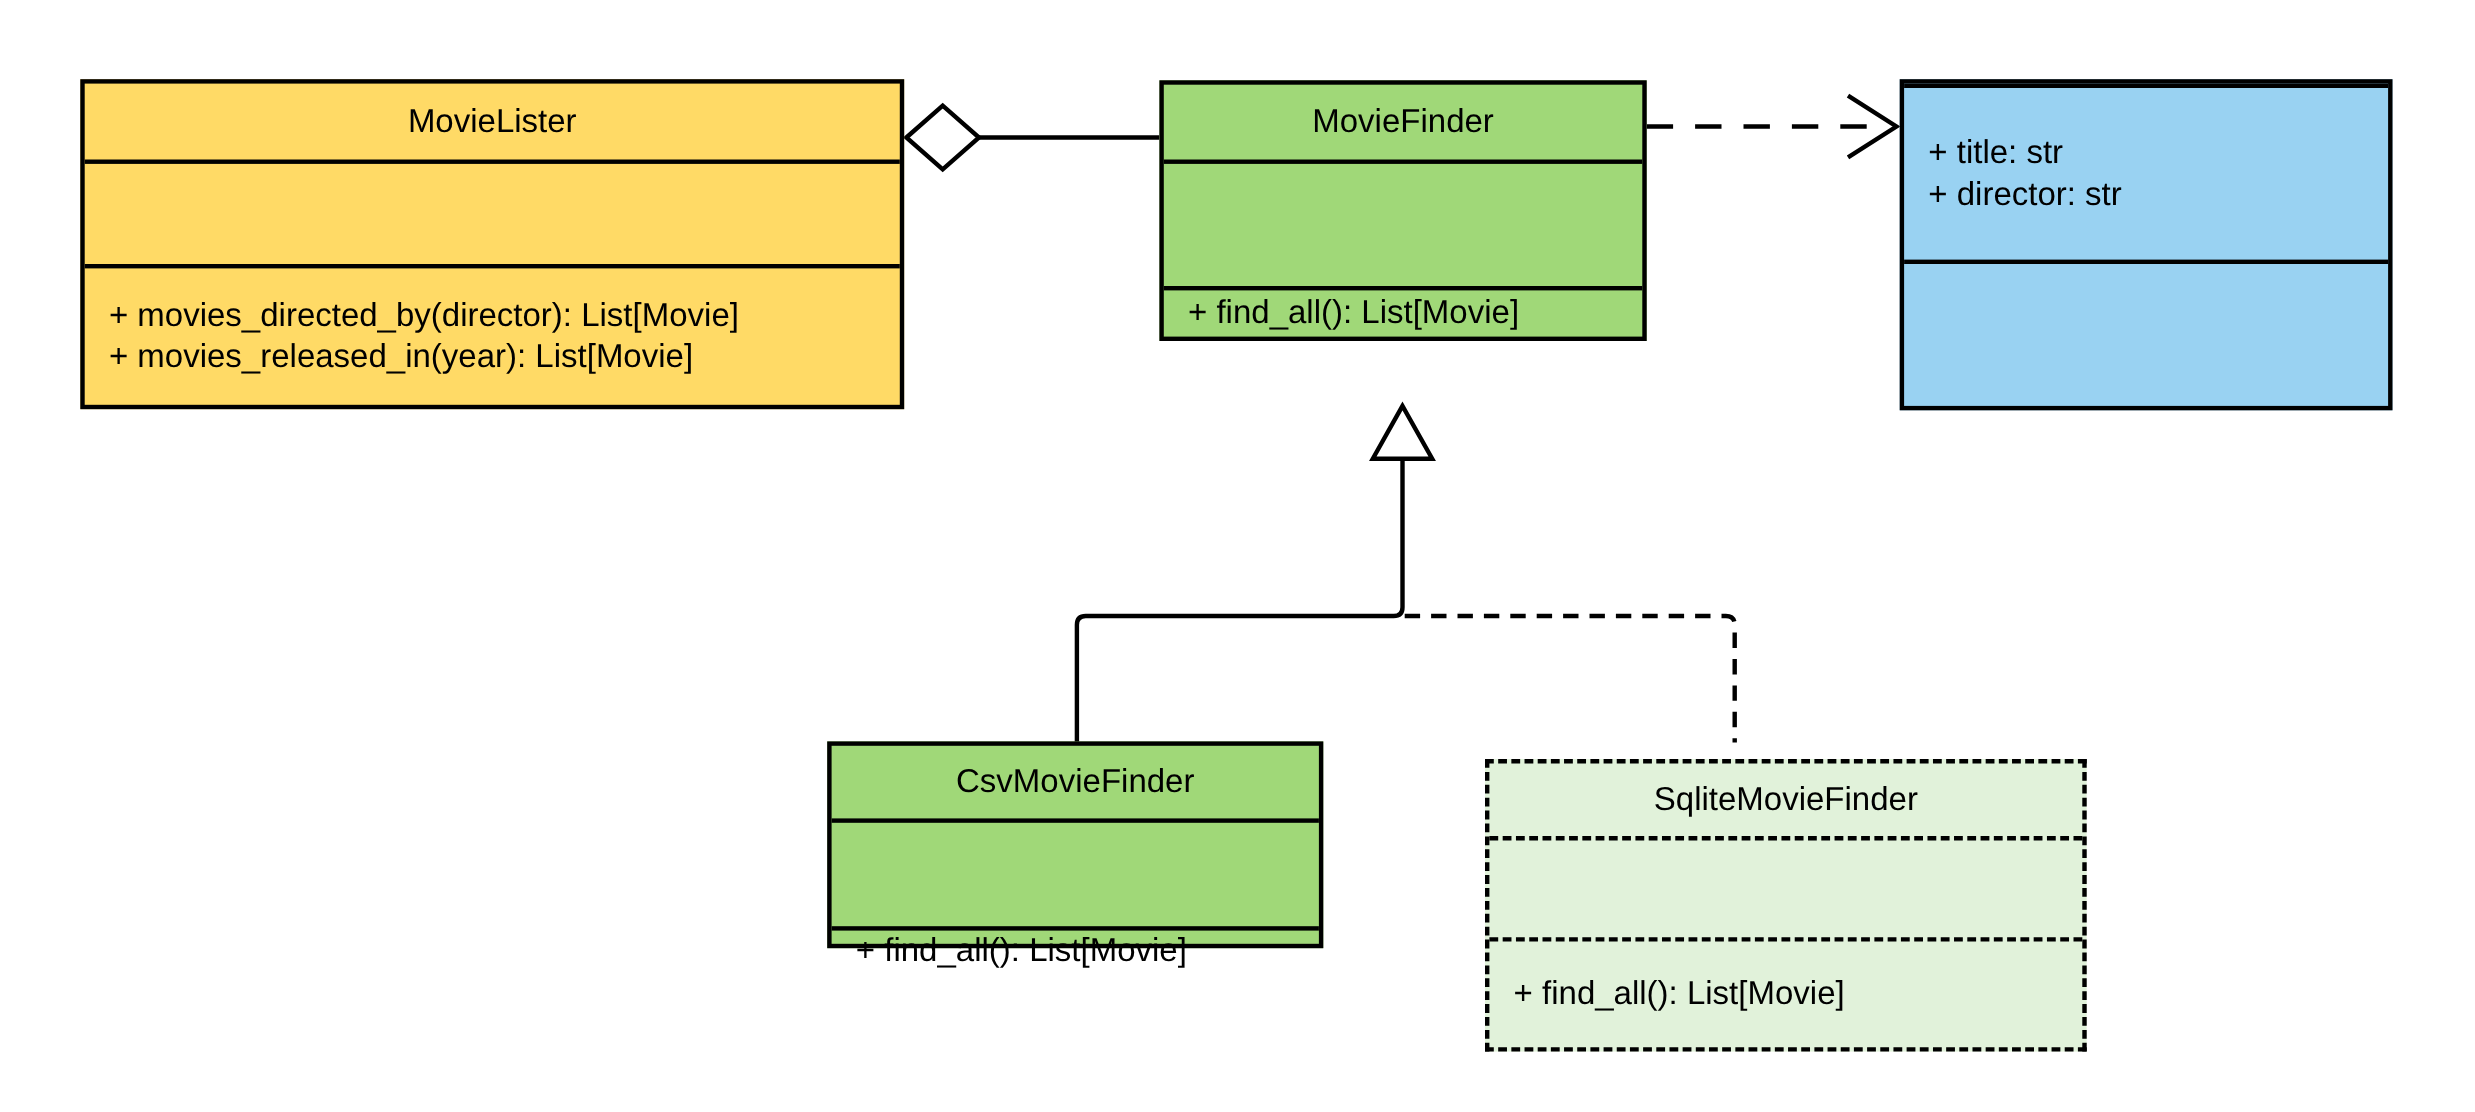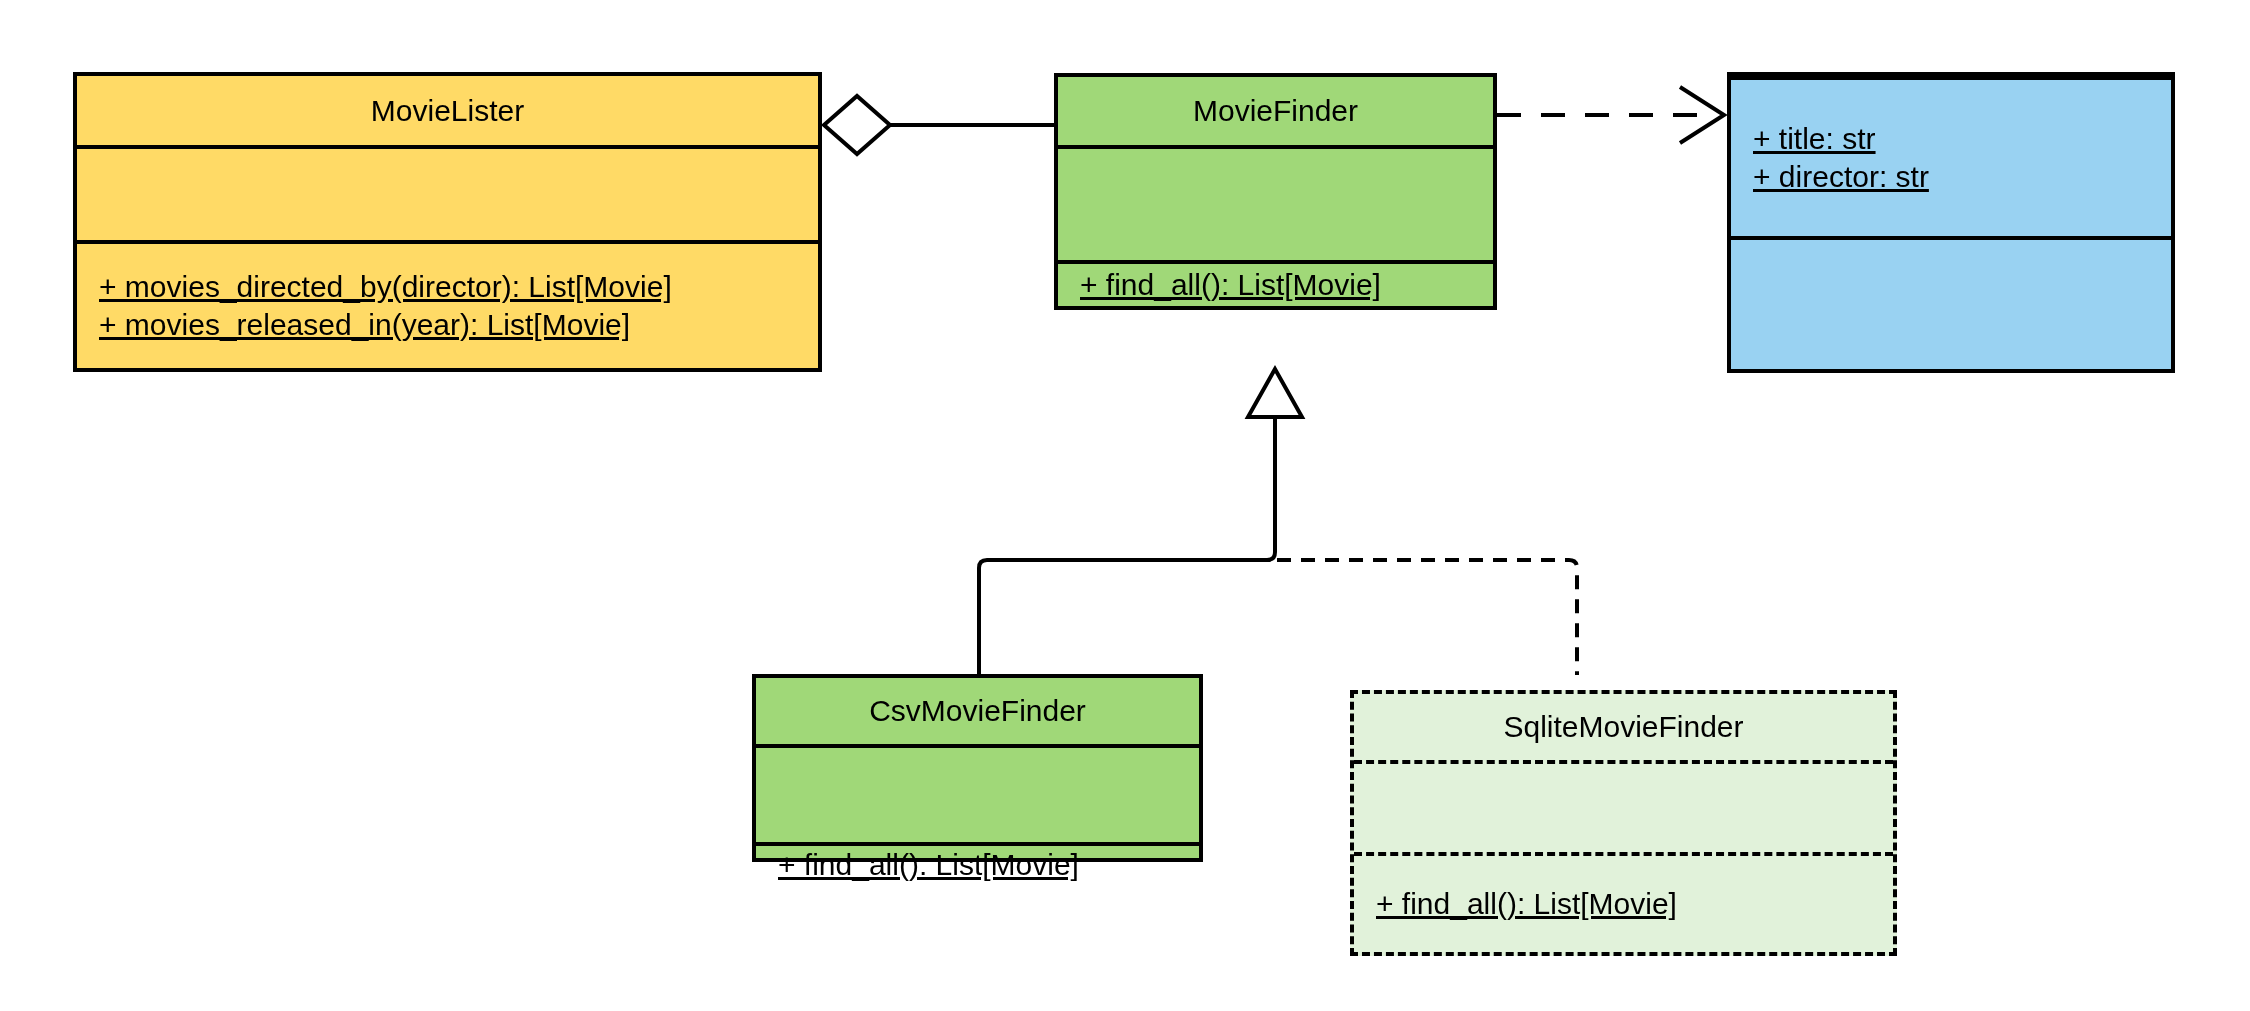--- a/index.html
+++ b/index.html
@@ -47,7 +47,7 @@
   }
   .uml-class.dashed .uml-section { border-top-style: dashed; }
   .uml-section.grow { flex: 1 1 auto; }
-  .member { white-space: nowrap; text-decoration: underline; }
+  .member { white-space: nowrap; }
 </style>
 </head>
 <body>

